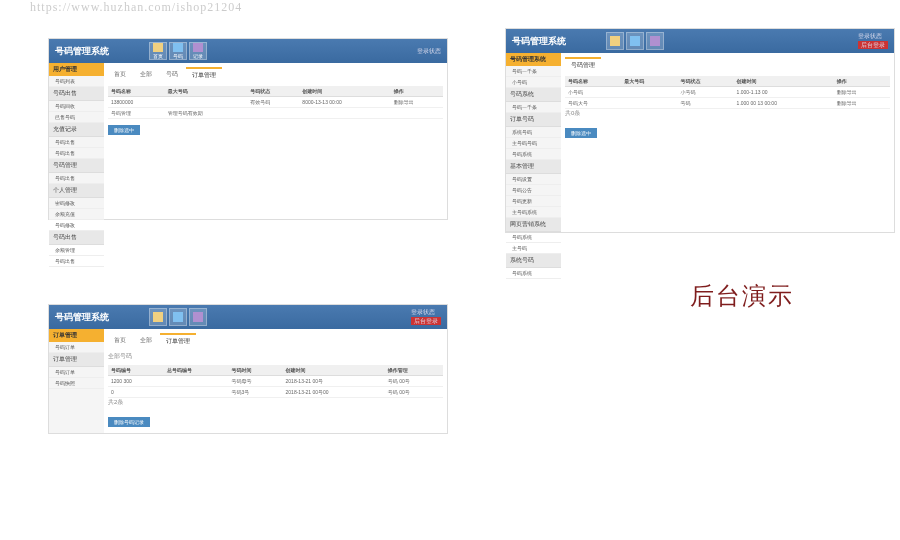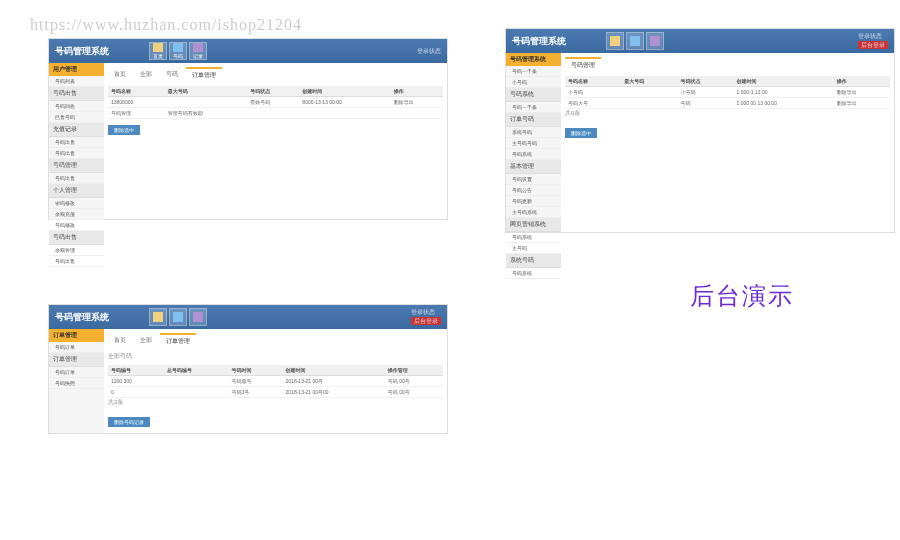--- a/index.html
+++ b/index.html
@@ -4,7 +4,7 @@
 <style>
   * { box-sizing: border-box; margin: 0; padding: 0; }
   body { width: 900px; height: 540px; background: #fff; font-family: Arial, sans-serif; font-size: 7px; position: relative; }
-  .watermark { position: absolute; top: 16px; left: 30px; color: #aaa; font-size: 16px; font-family: serif; opacity: 0.6; z-index: 100; letter-spacing: 1px; }
+  .watermark { position: absolute; top: 0; left: 30px; color: #aaa; font-size: 12px; font-family: serif; opacity: 0.6; z-index: 100; letter-spacing: 1px; }
   .panel { position: absolute; background: #fff; border: 1px solid #ddd; margin-top: 20px; }
   .p1 { left: 48px; top: 18px; width: 400px; height: 182px; }
   .p2 { left: 505px; top: 8px; width: 390px; height: 205px; }

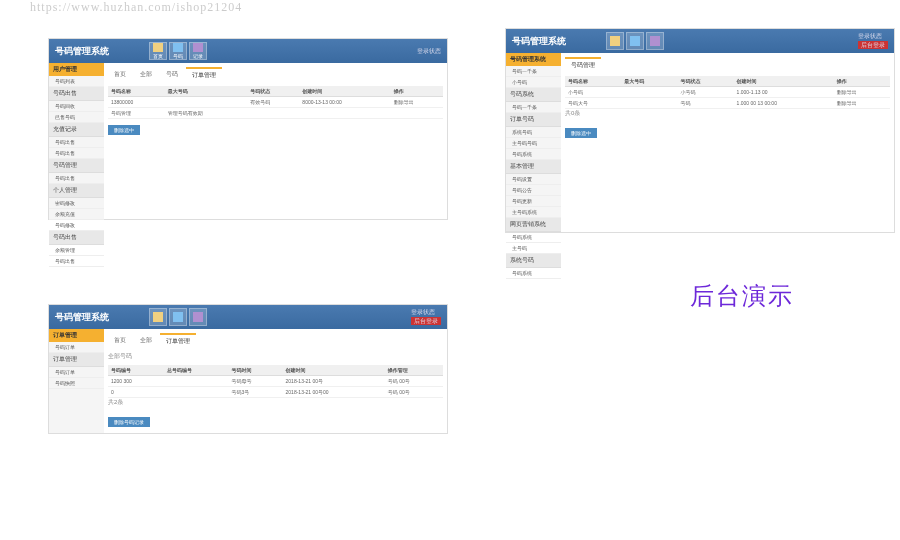--- a/index.html
+++ b/index.html
@@ -31,7 +31,7 @@
   th { background: #f0f0f0; padding: 2px 3px; text-align: left; color: #555; border-bottom: 1px solid #ddd; }
   td { padding: 2px 3px; color: #666; border-bottom: 1px solid #f0f0f0; }
   .btn { display: inline-block; background: #4a8ac0; color: #fff; padding: 2px 6px; font-size: 5px; margin-top: 6px; }
-  .big-text { position: absolute; left: 690px; top: 280px; font-size: 24px; color: #6d28d9; font-family: "Microsoft YaHei", sans-serif; letter-spacing: 2px; }
+  .big-text { position: absolute; left: 690px; top: 280px; font-size: 24px; color: #7f1d1d; font-family: "Microsoft YaHei", sans-serif; letter-spacing: 2px; }
 </style>
 </head>
 <body>

